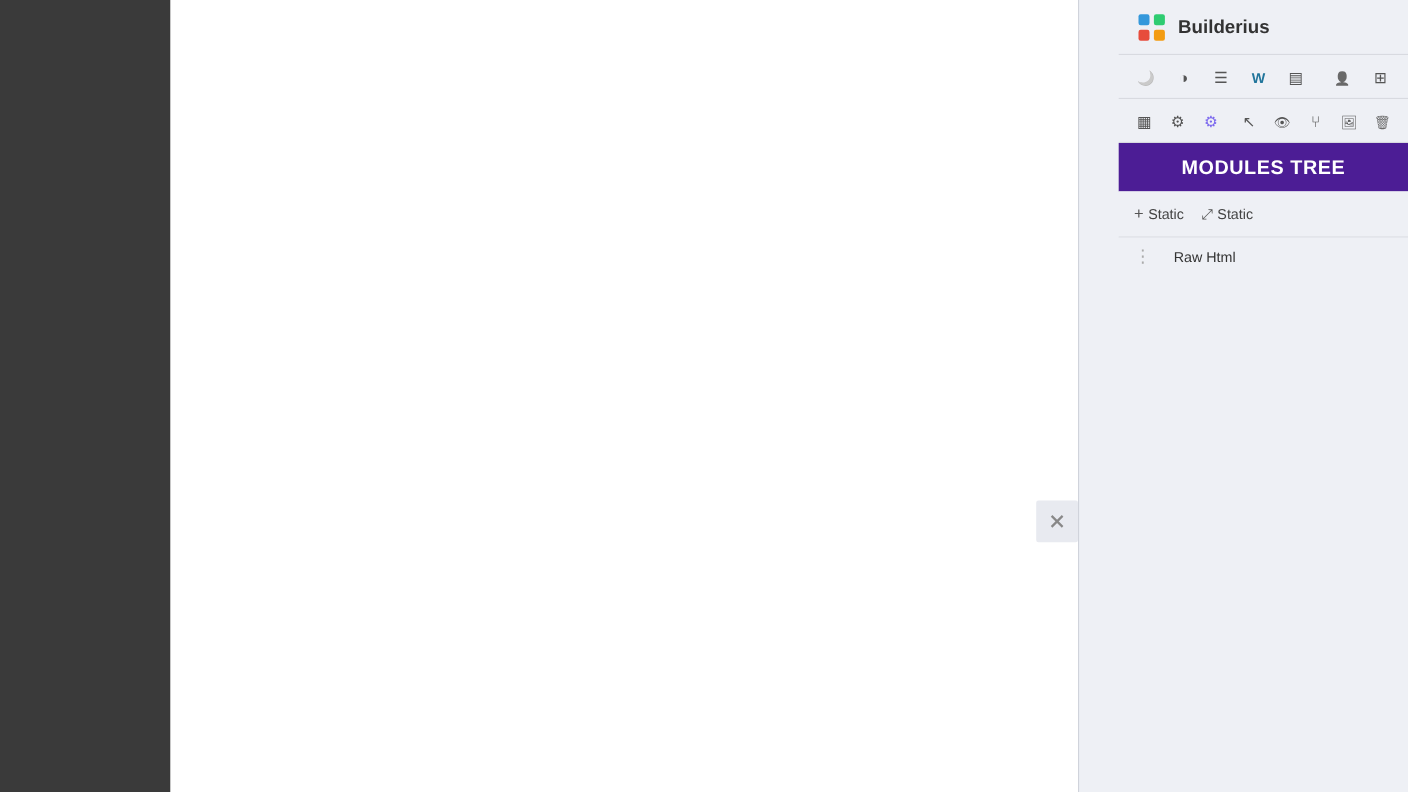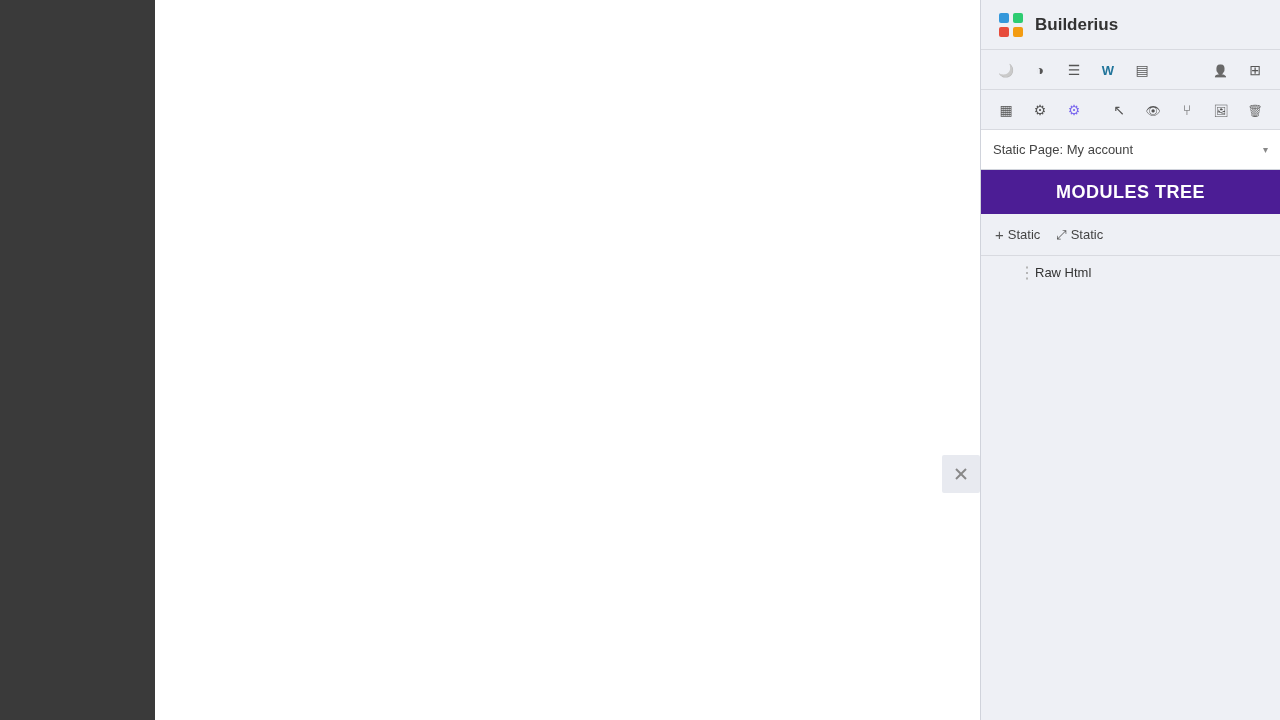--- a/index.html
+++ b/index.html
@@ -59,6 +59,7 @@
       display: flex;
       flex-direction: column;
       border-left: 1px solid #d0d3db;
+      padding-left: 36px;
     }
 
     

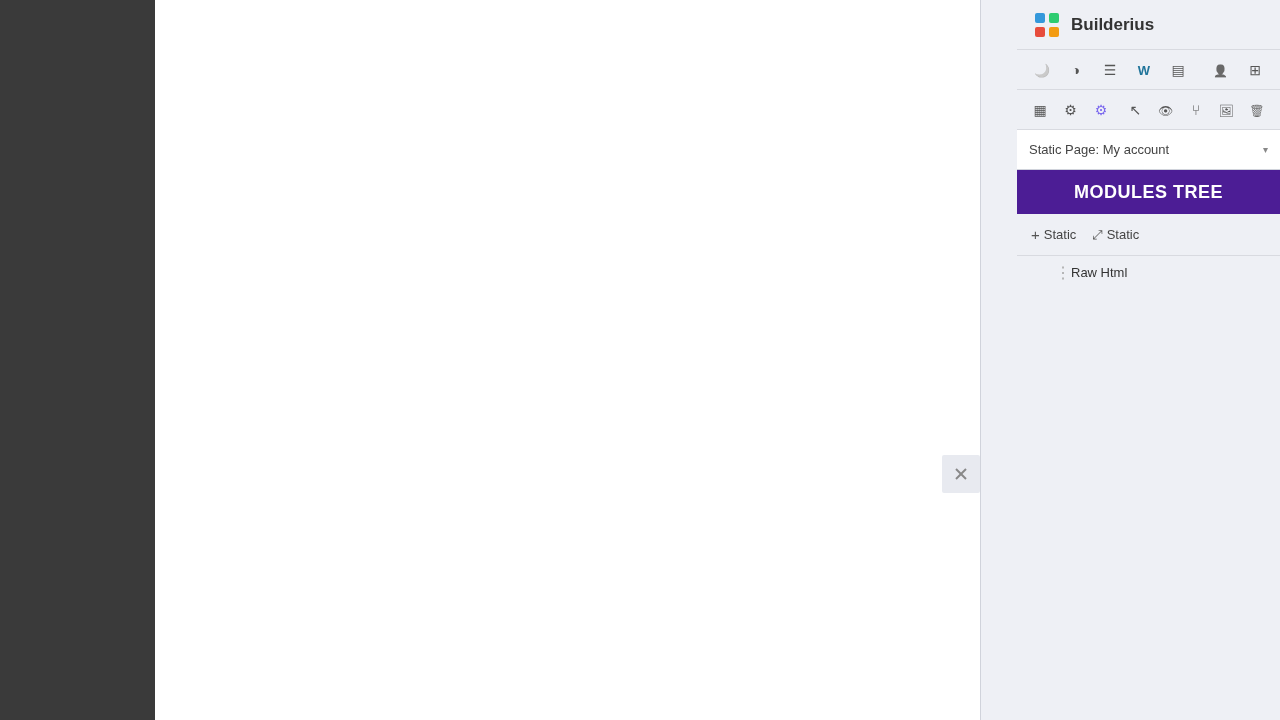--- a/index.html
+++ b/index.html
@@ -296,10 +296,6 @@
     </button>
   </div>
 
-  <div class="page-selector">
-    <span class="page-selector-text">Static Page: My account</span>
-    <span class="page-selector-arrow">▾</span>
-  </div>
 
   <div class="modules-tree-header">
     <span>MODULES TREE</span>

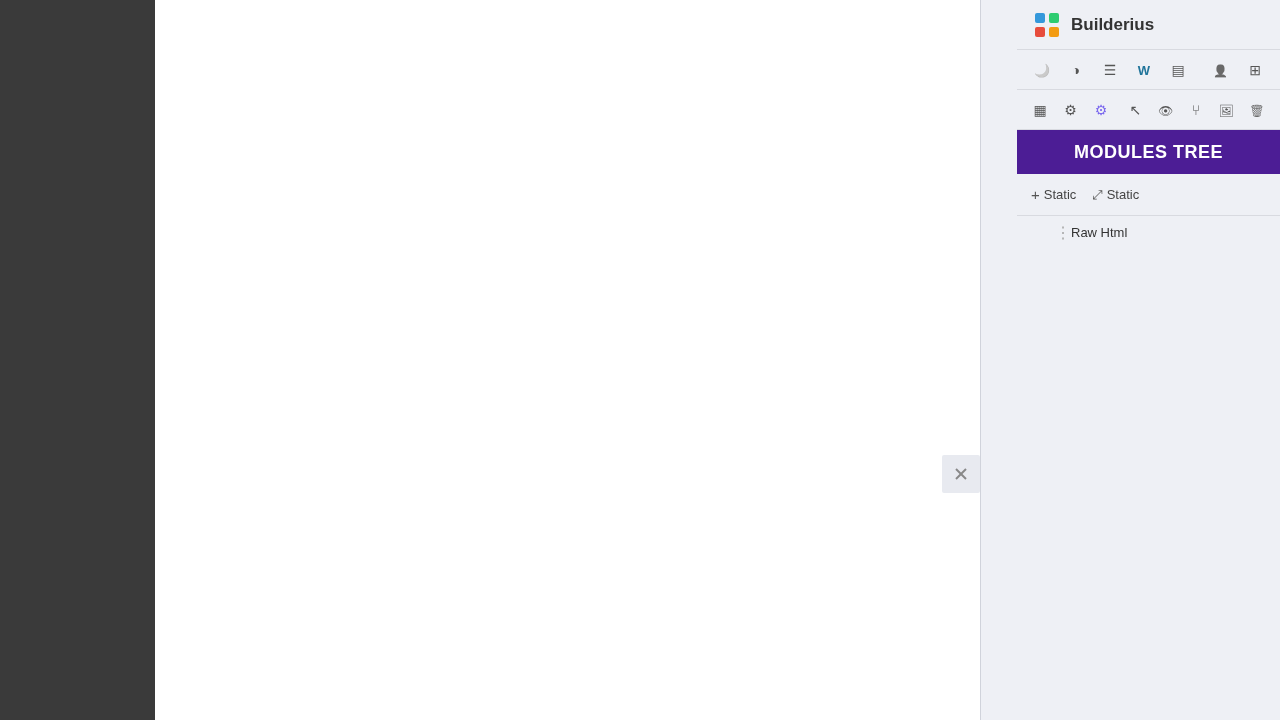--- a/index.html
+++ b/index.html
@@ -195,8 +195,7 @@
       font-size: 13px;
       color: #333;
       cursor: pointer;
-      gap: 2px;
-      margin-left: 24px;
+      gap: 22px;
     }
 
     

